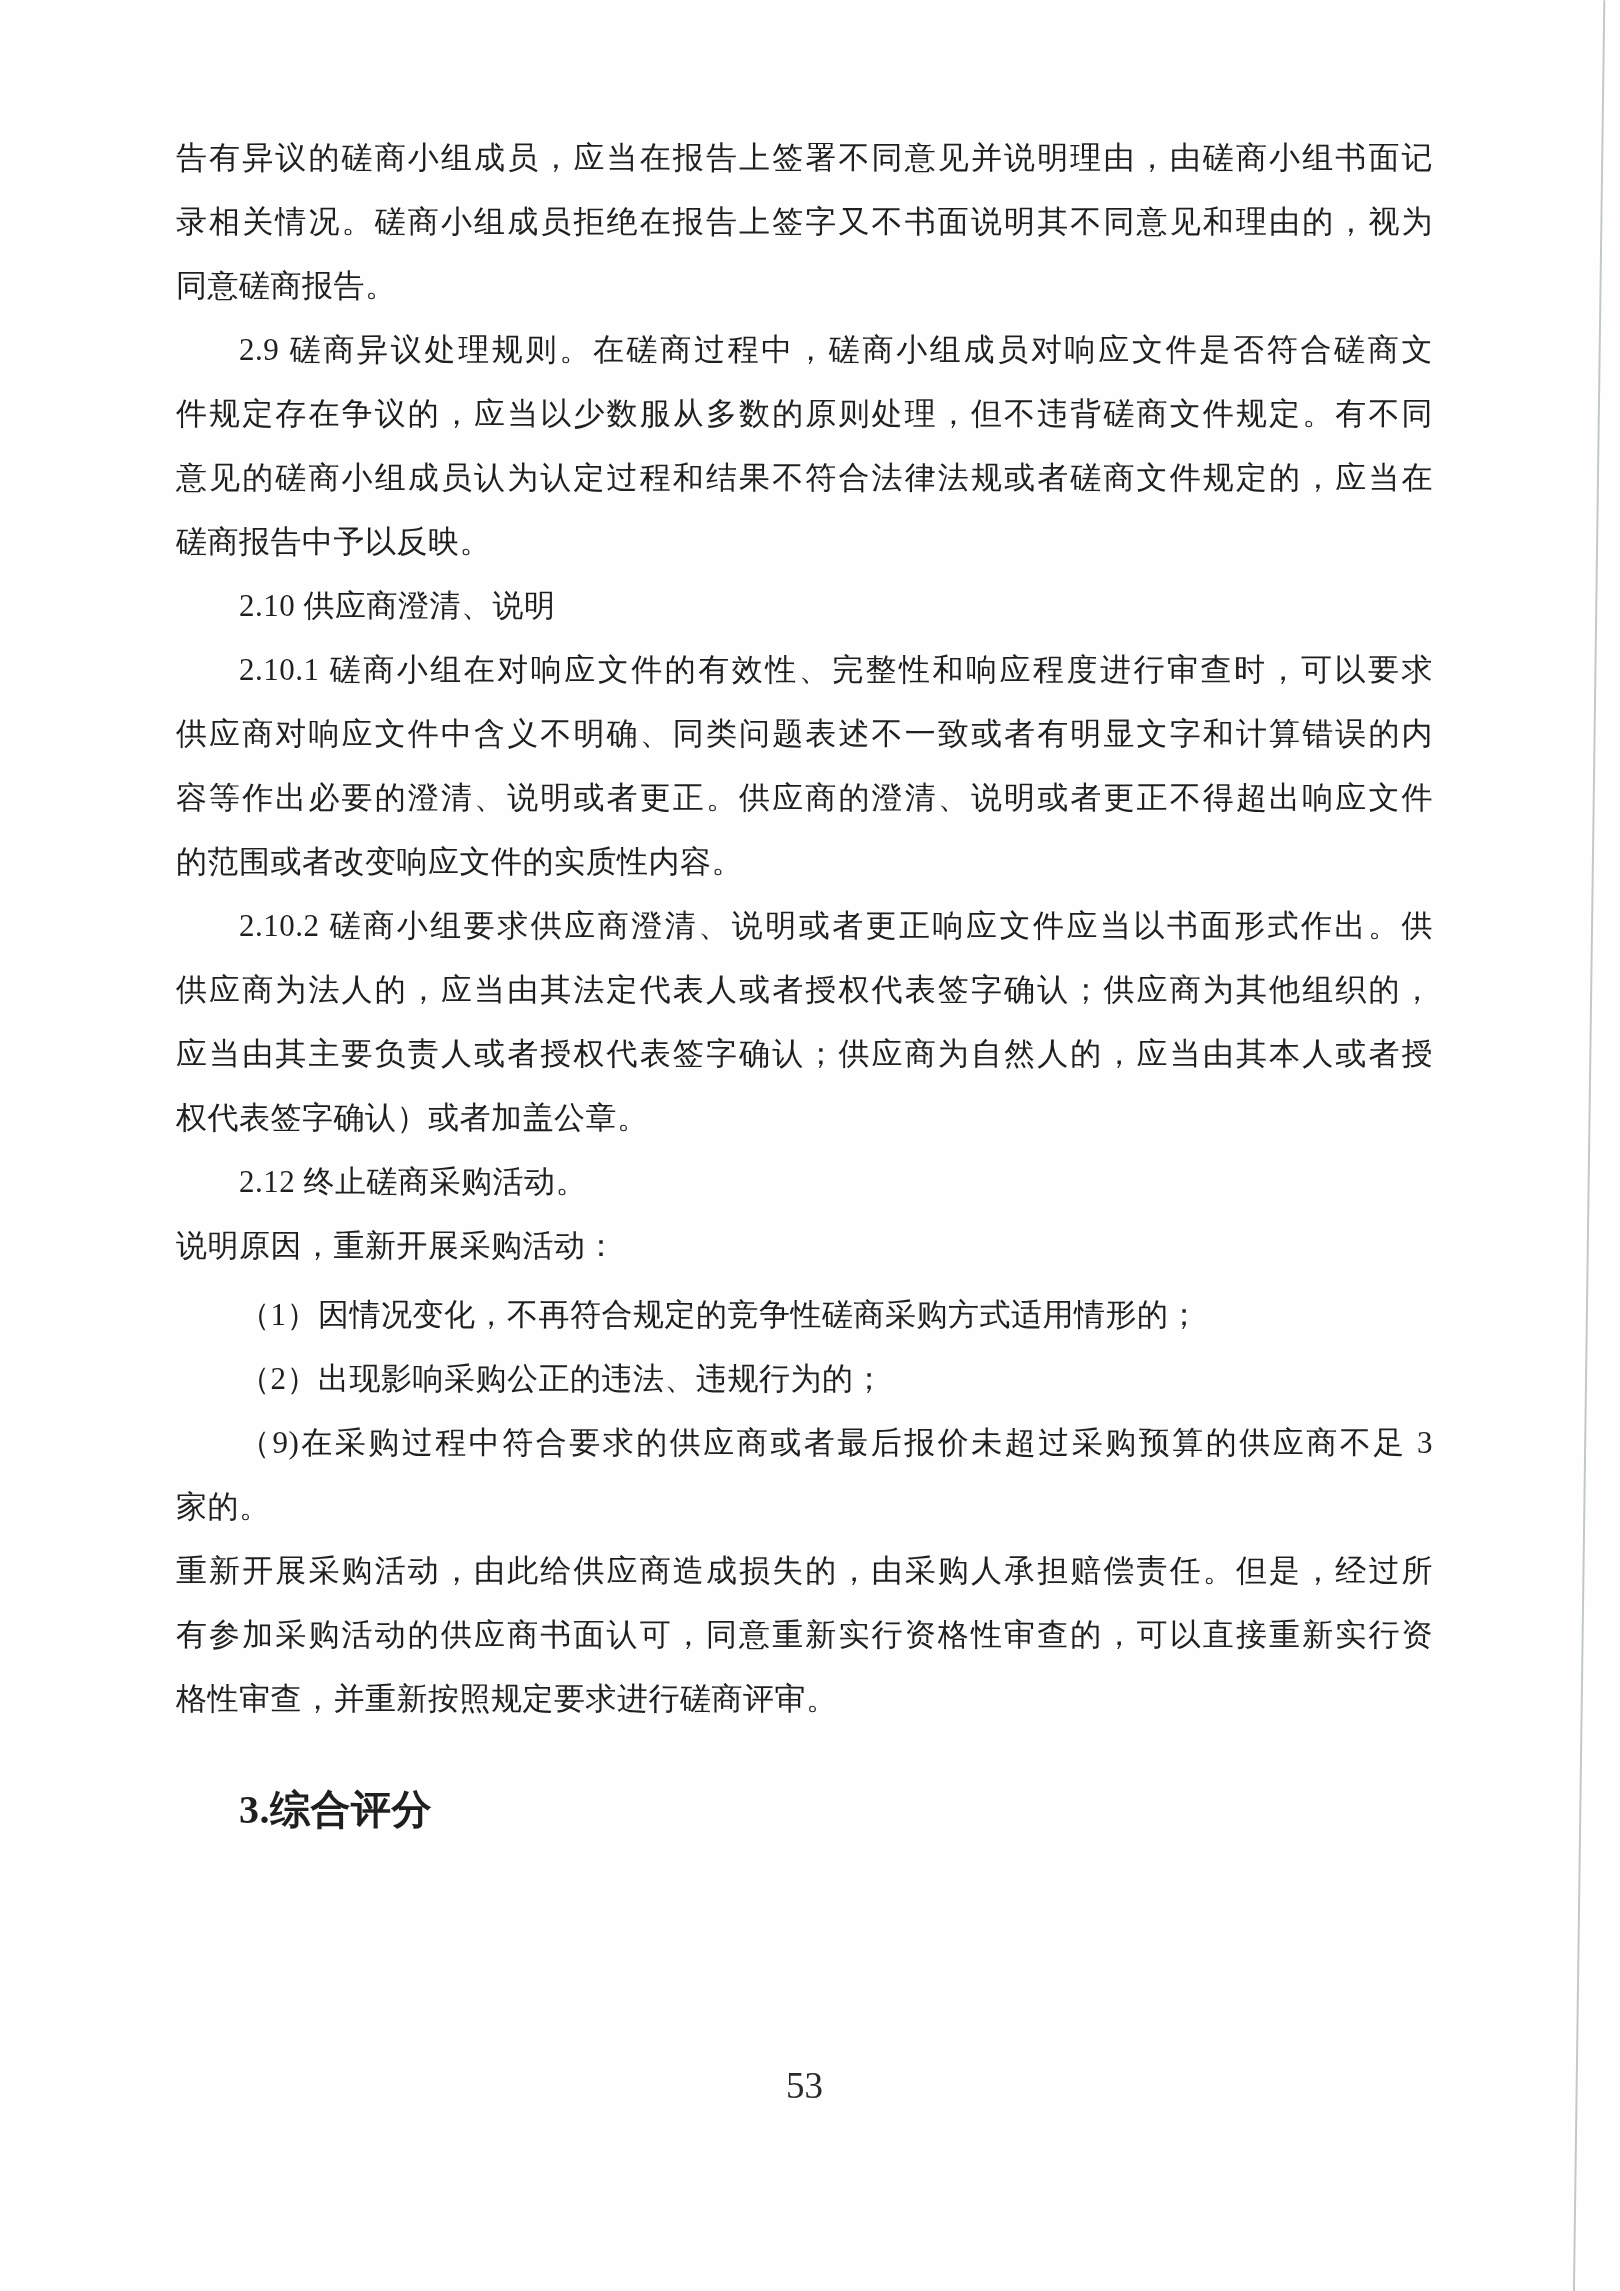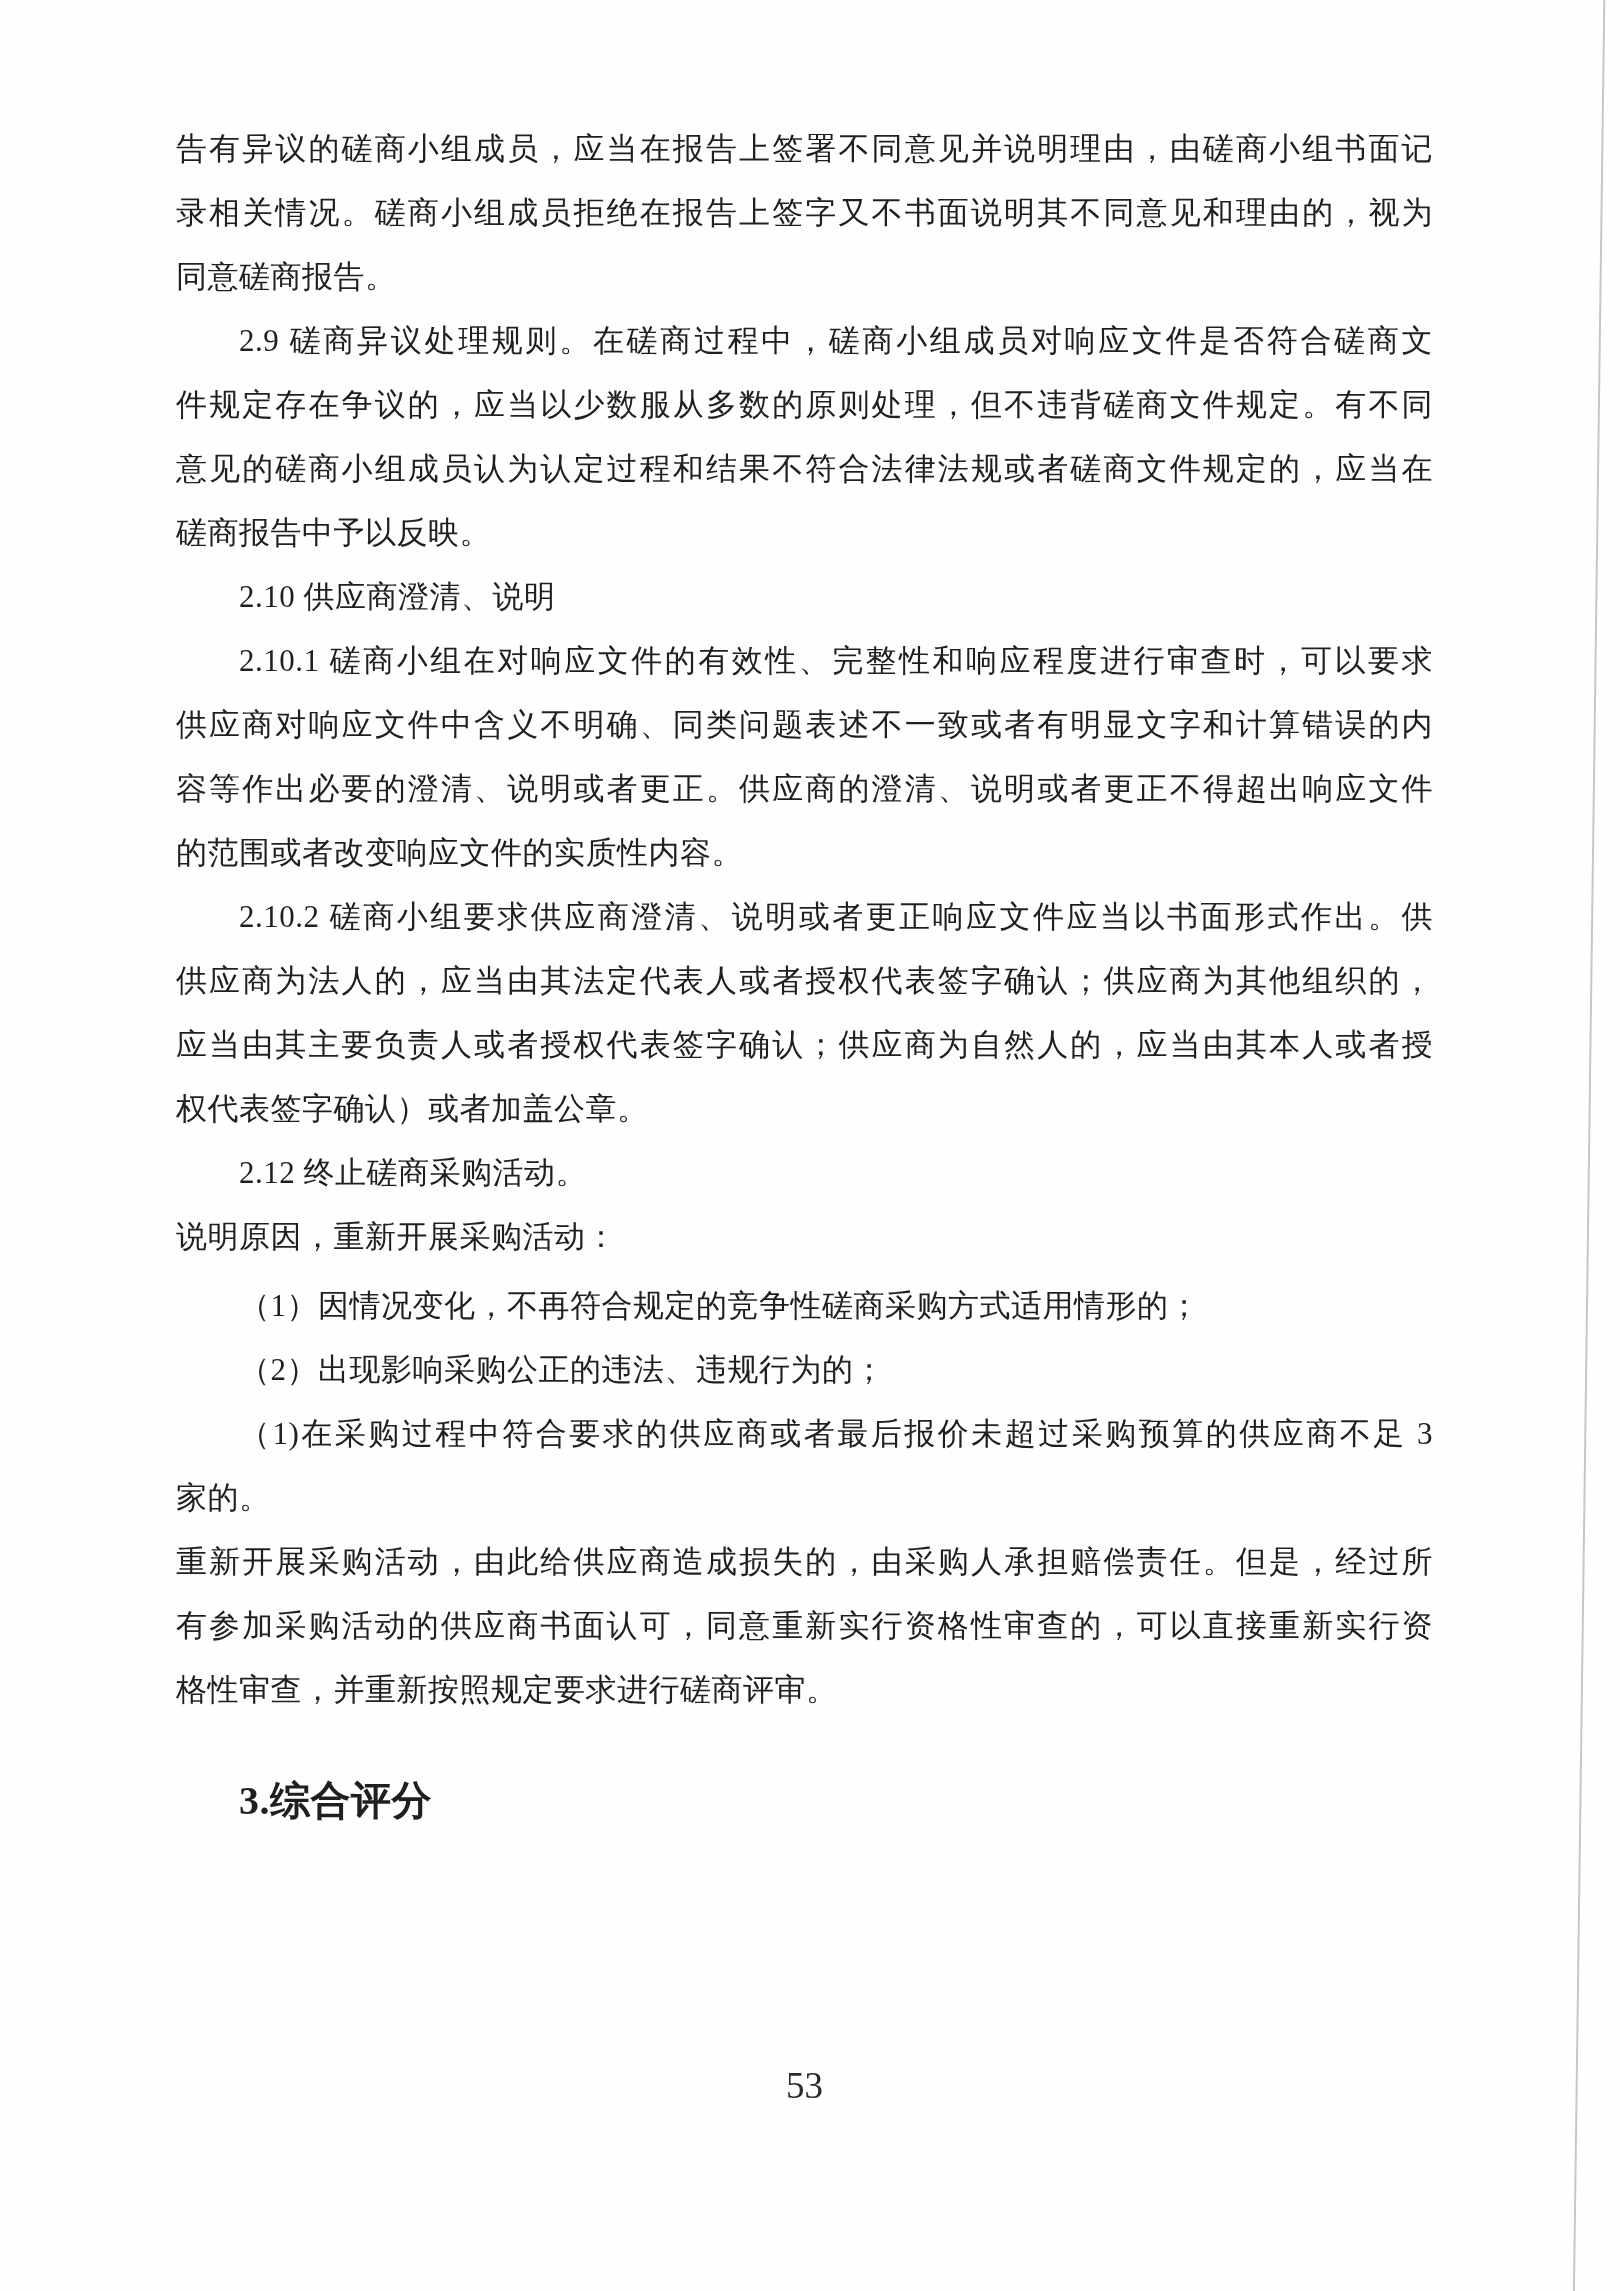--- a/index.html
+++ b/index.html
@@ -19,7 +19,7 @@
   .doc-body {
     position: absolute;
     left: 176px;
-    top: 117px;
+    top: 126px;
     width: 1257px;
   }
   .line {

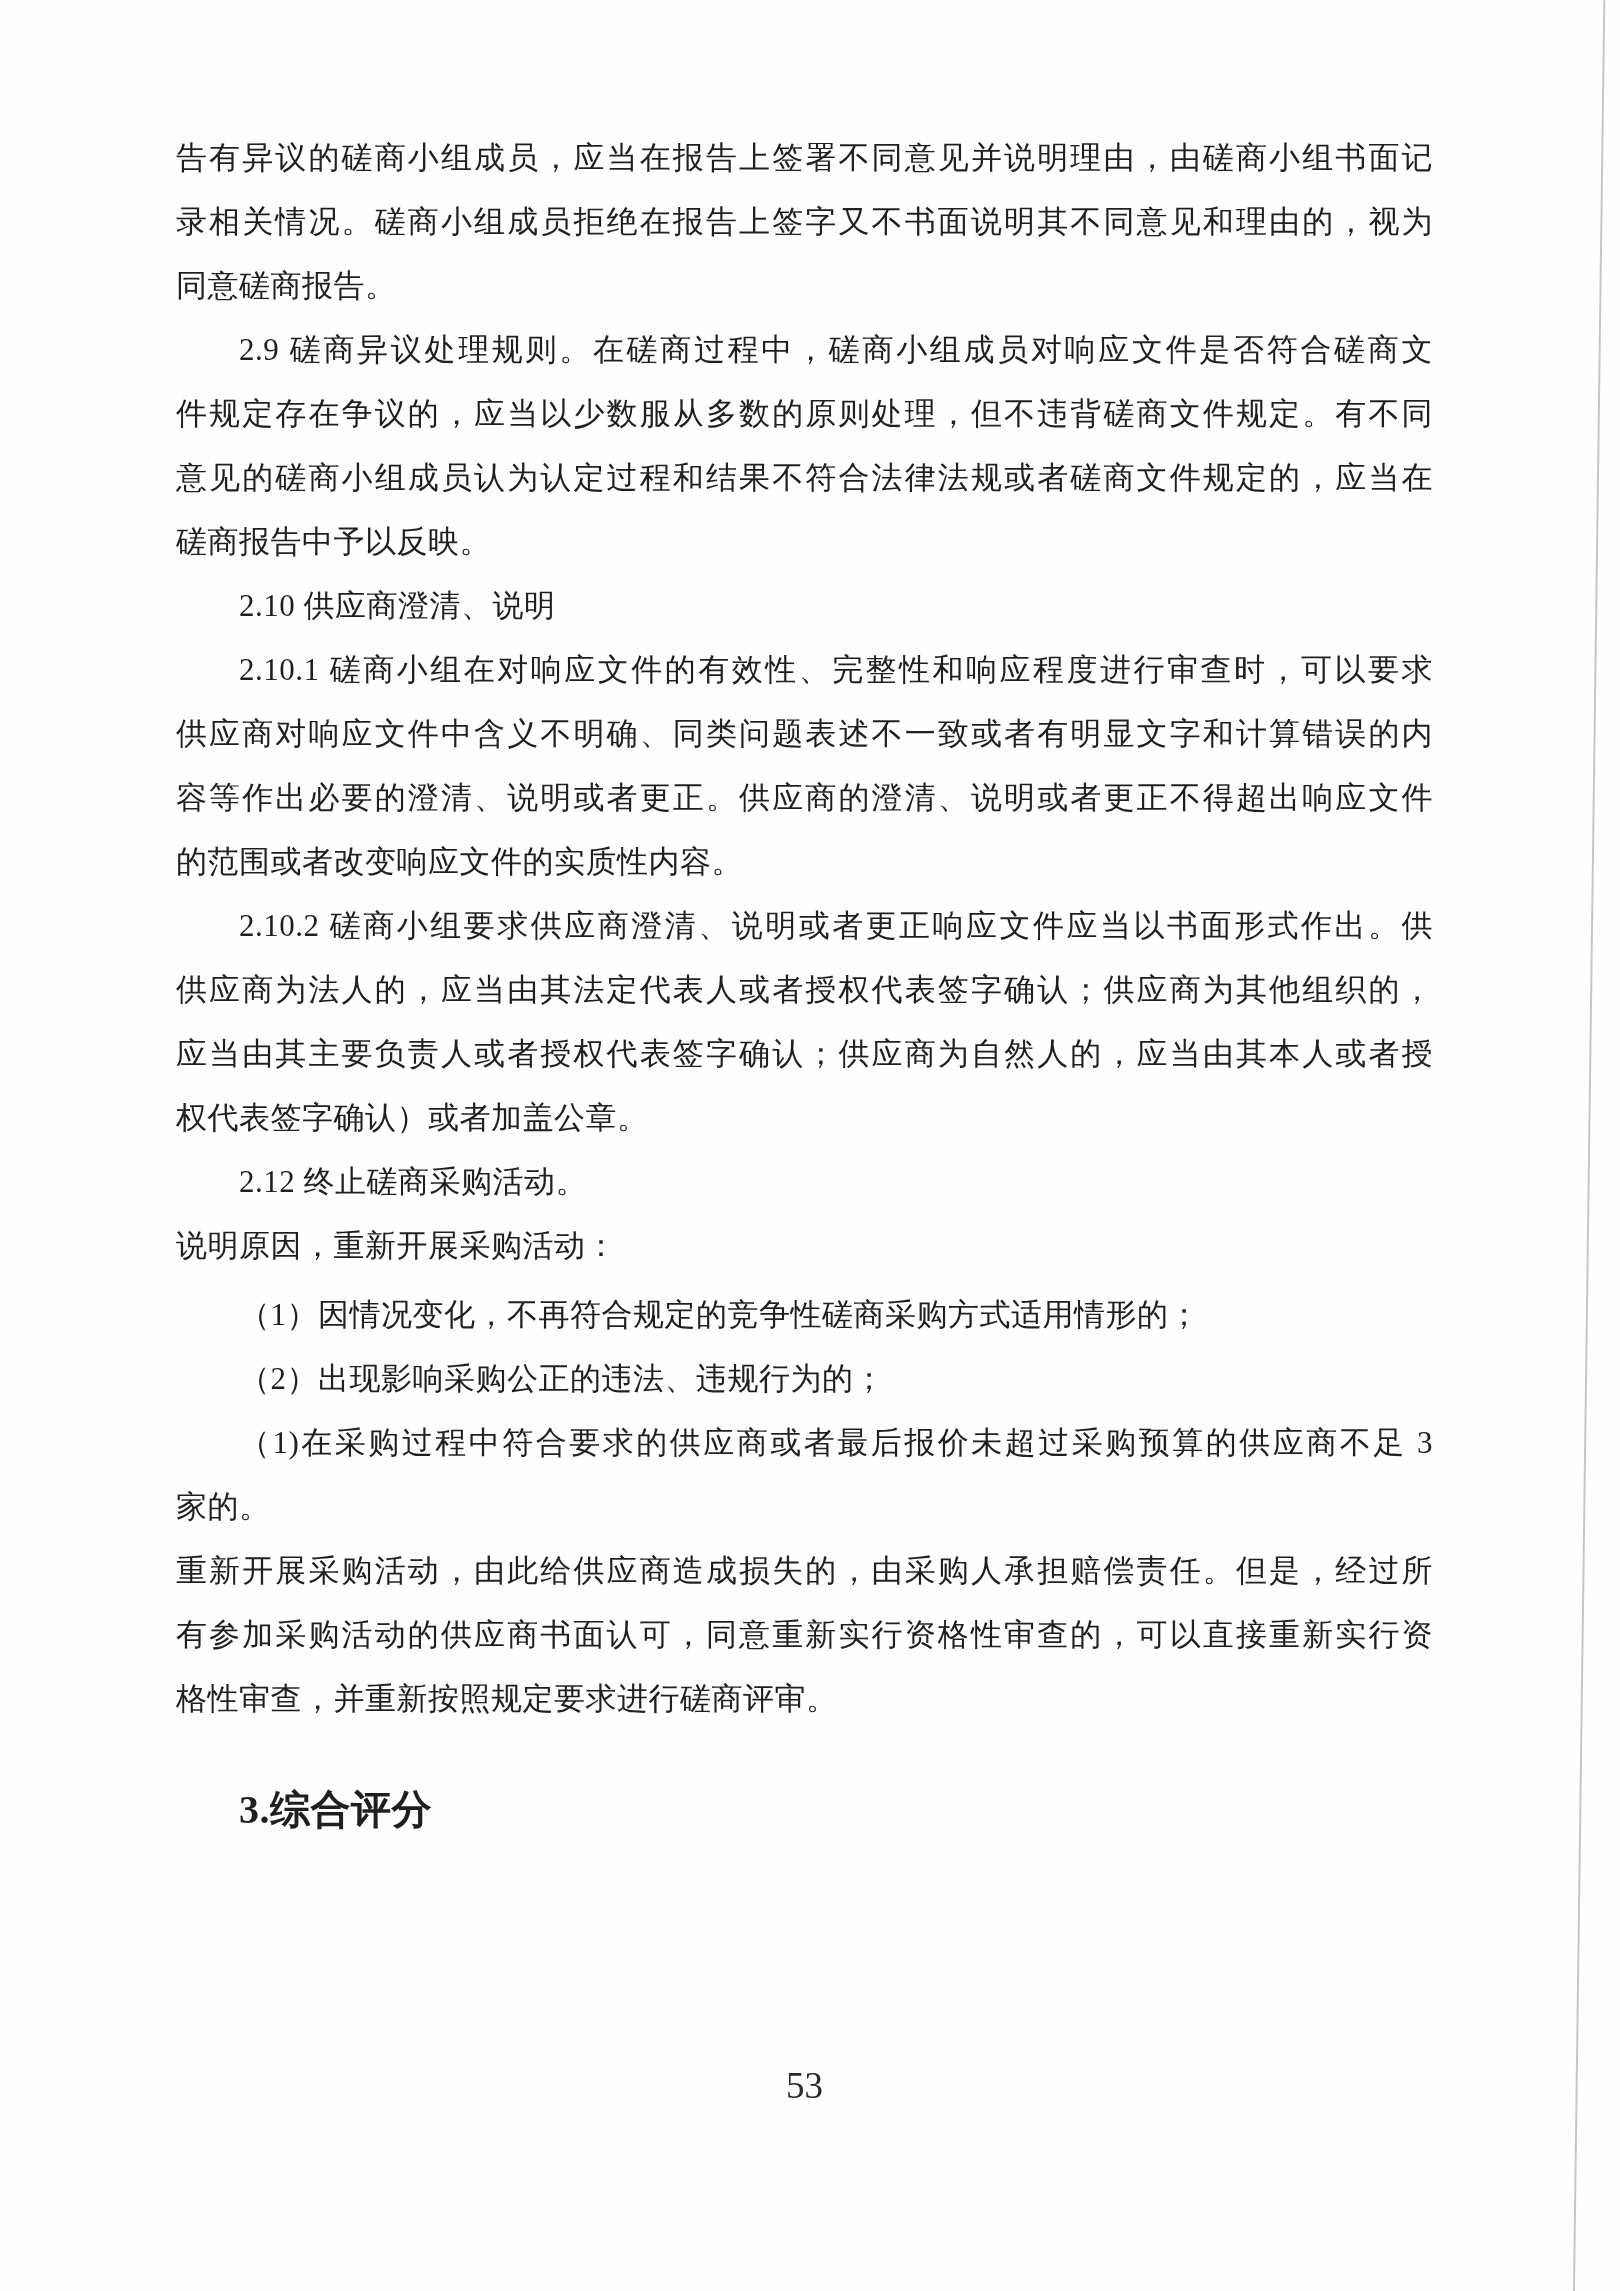--- a/index.html
+++ b/index.html
@@ -91,7 +91,7 @@
       <div class="line">说明原因，重新开展采购活动：</div>
       <div class="line ind" style="margin-top: 4.9px;">（1）因情况变化，不再符合规定的竞争性磋商采购方式适用情形的；</div>
       <div class="line ind">（2）出现影响采购公正的违法、违规行为的；</div>
-      <div class="line ind just">（1)在采购过程中符合要求的供应商或者最后报价未超过采购预算的供应商不足 3</div>
+      <div class="line ind just">（9)在采购过程中符合要求的供应商或者最后报价未超过采购预算的供应商不足 3</div>
       <div class="line">家的。</div>
       <div class="line just">重新开展采购活动，由此给供应商造成损失的，由采购人承担赔偿责任。但是，经过所</div>
       <div class="line just">有参加采购活动的供应商书面认可，同意重新实行资格性审查的，可以直接重新实行资</div>

